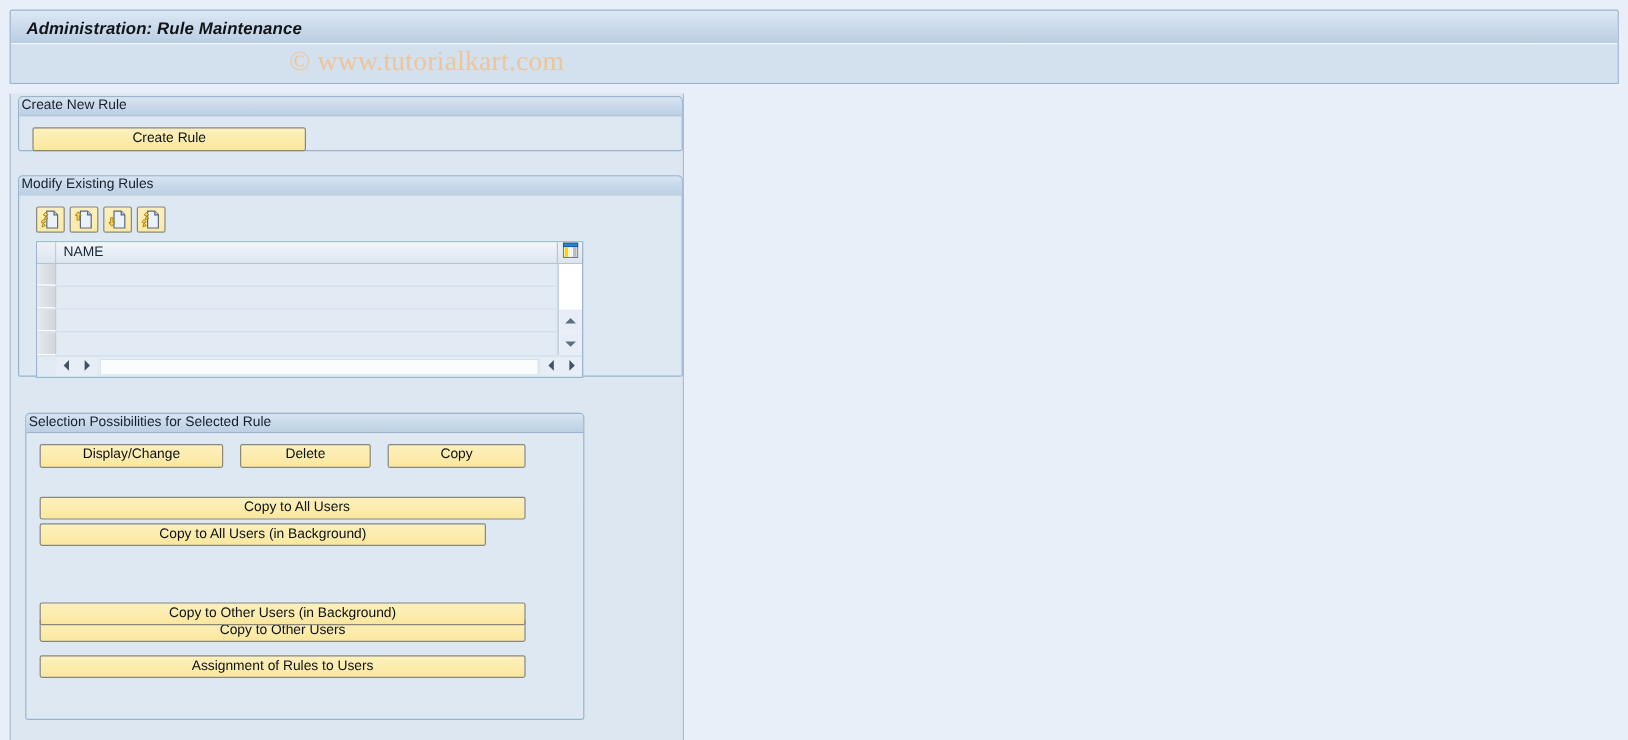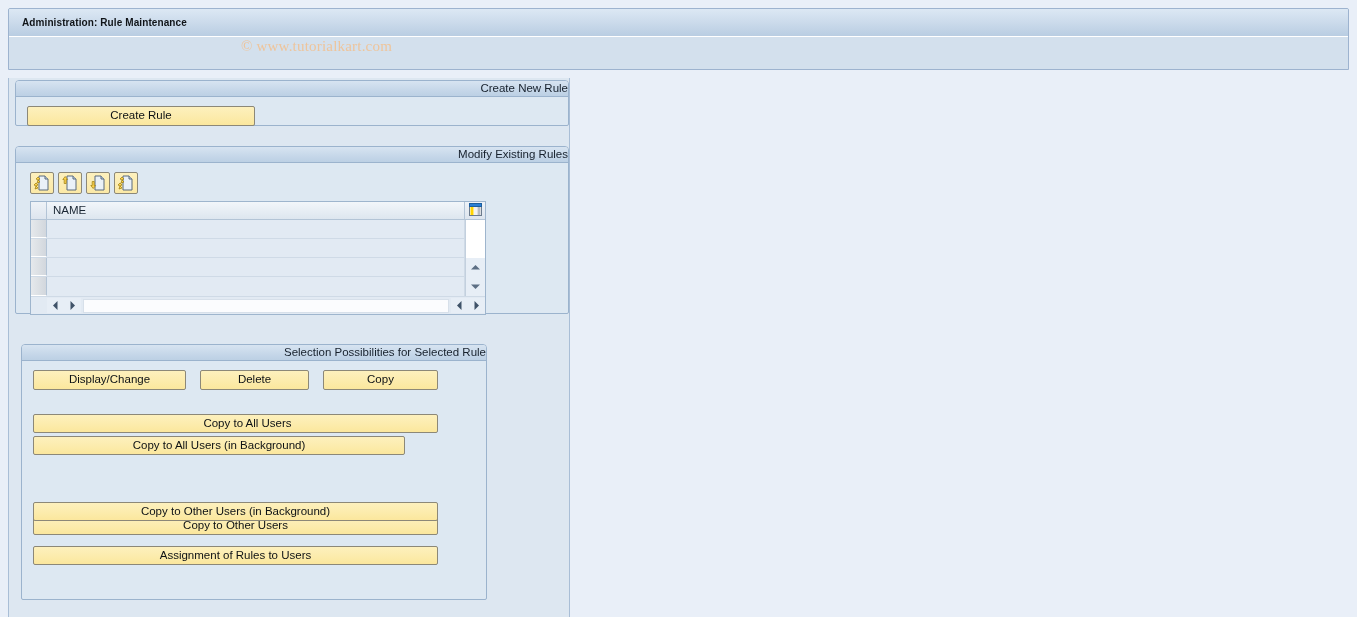--- a/index.html
+++ b/index.html
@@ -37,8 +37,9 @@
     padding-left: 13px;
   }
   .titlebar-text {
-    font-size: 10px;
+    font-size: 14px;
     font-weight: bold;
+    font-style: italic;
     color: #101418;
     letter-spacing: 0.1px;
     white-space: nowrap;

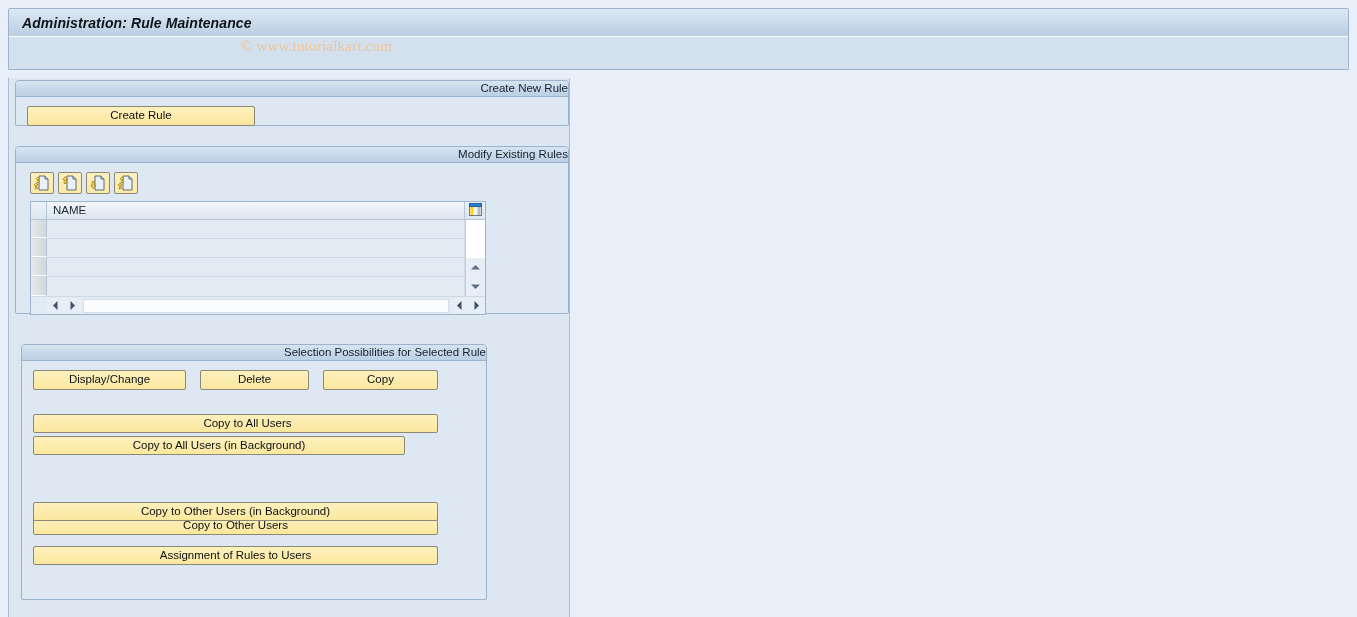--- a/index.html
+++ b/index.html
@@ -53,7 +53,7 @@
     position: absolute;
     left: 232px; top: 1px;
     font-family: "Liberation Serif", serif;
-    font-size: 15px;
+    font-size: 23px;
     color: #eec49b;
     white-space: nowrap;
     letter-spacing: 0.2px;

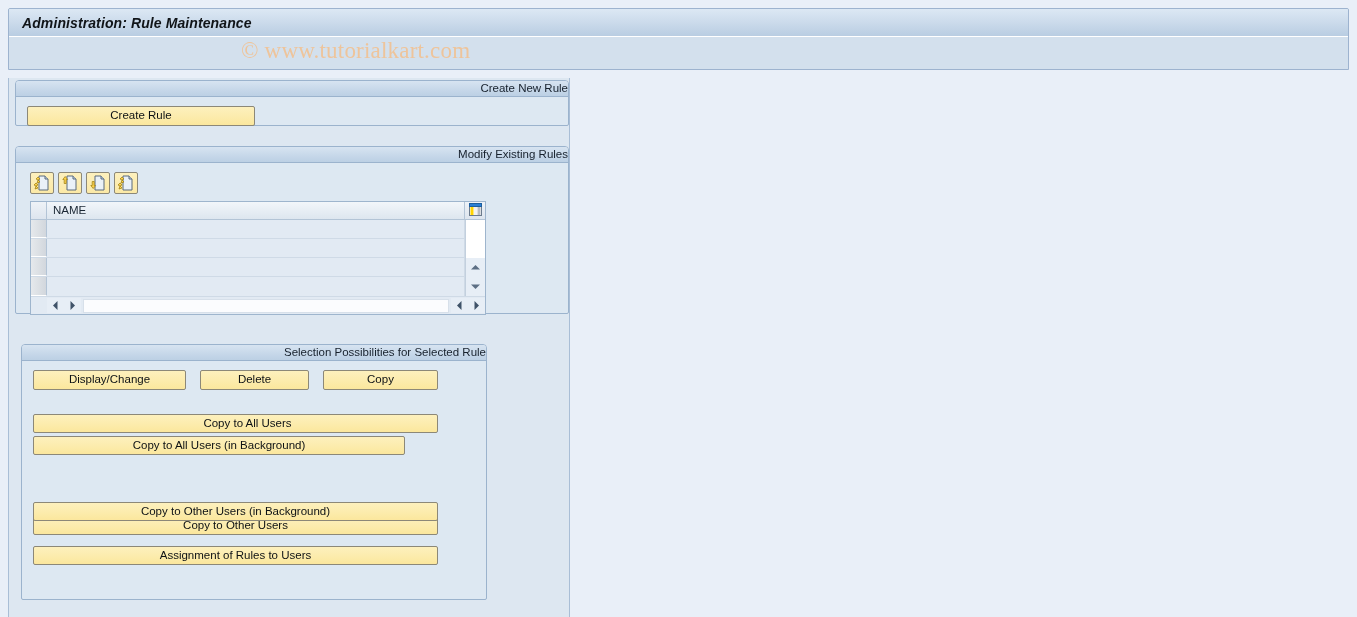--- a/index.html
+++ b/index.html
@@ -84,8 +84,7 @@
     border-radius: 3px 3px 0 0;
     display: flex;
     align-items: center;
-    padding-left: 16px;
-    justify-content: flex-end;
+    padding-left: 2px;
   }
   .group-title span {
     font-size: 11.5px;

